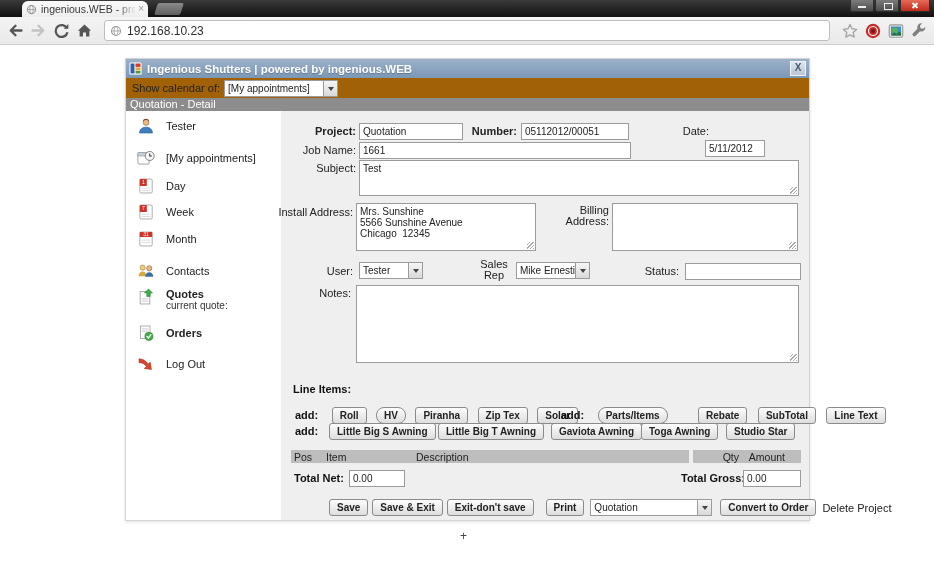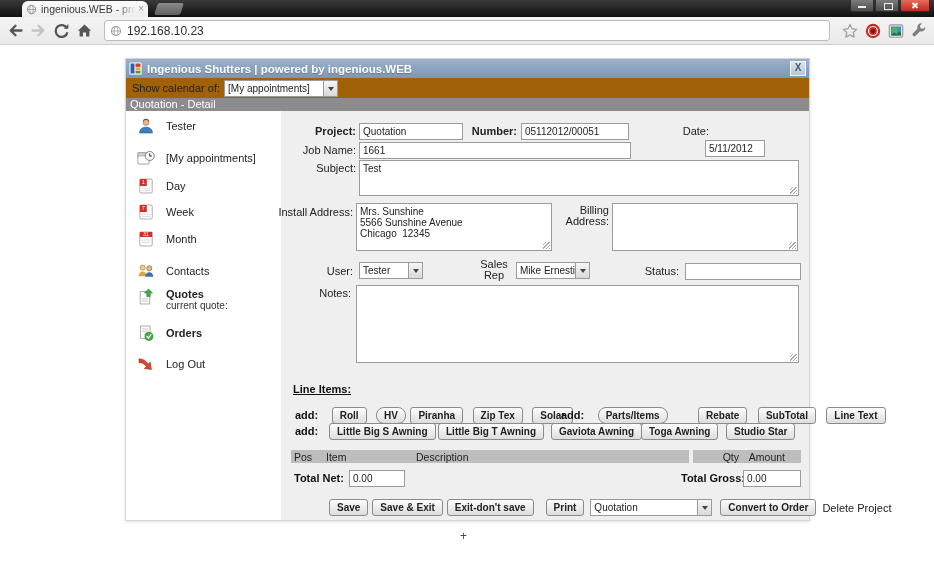--- a/index.html
+++ b/index.html
@@ -298,7 +298,7 @@
         </div>
 
         <span class="lblr" style="left:72px;top:95px;">Install Address:</span>
-        <div class="ta-wrap" style="left:75px;top:92px;width:196px;height:48px;">
+        <div class="ta-wrap" style="left:75px;top:92px;width:180px;height:48px;">
           <textarea class="ta" style="">Mrs. Sunshine
 5566 Sunshine Avenue
 Chicago  12345</textarea>

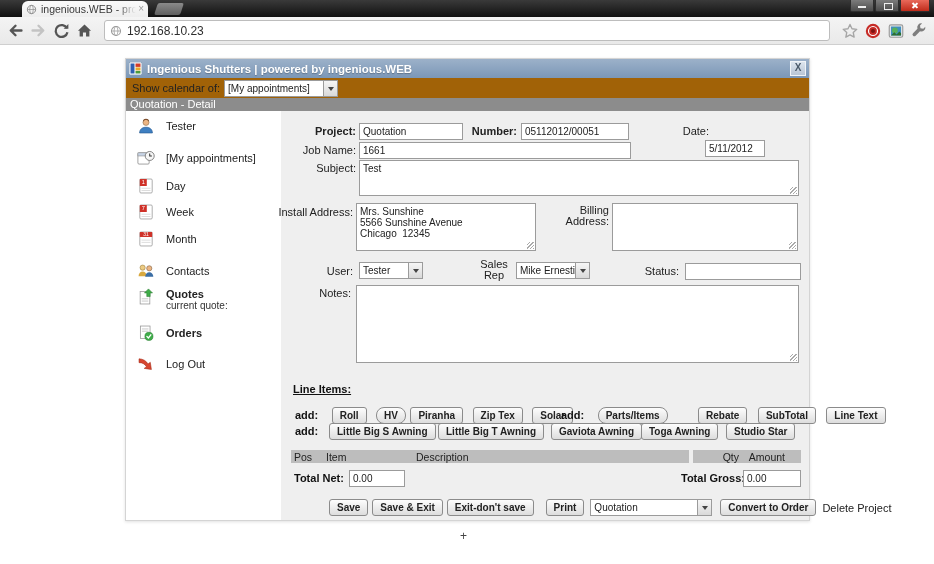--- a/index.html
+++ b/index.html
@@ -329,7 +329,7 @@
           <textarea class="ta" style=""></textarea>
         </div>
 
-        <span class="secthead" style="position:absolute;left:12px;top:272px;text-decoration:underline;">Line Items:</span>
+        <span class="secthead" style="position:absolute;left:12px;top:272px;">Line Items:</span>
 
         <div style="position:absolute;left:14px;top:294px;white-space:nowrap;">
           <span class="secthead" style="margin-right:9px;">add:</span>

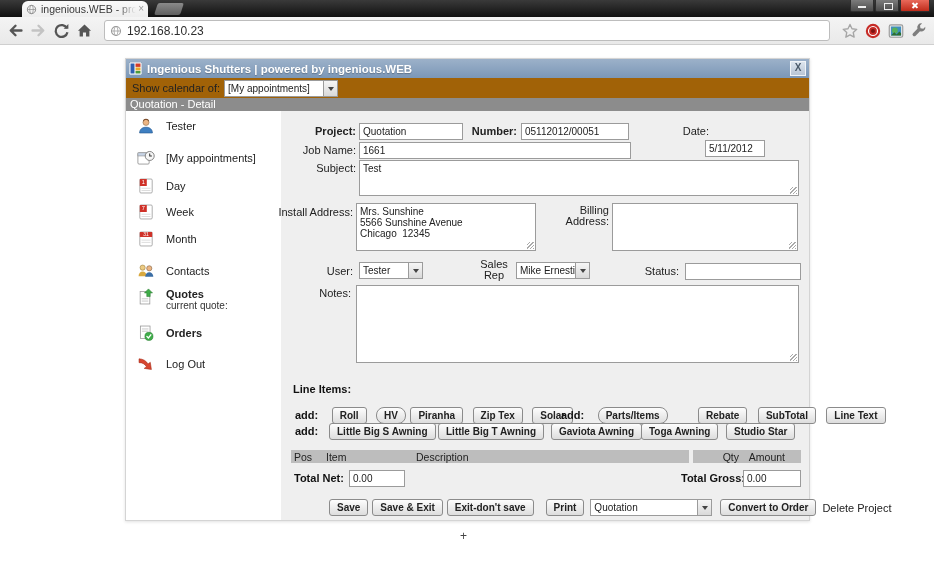--- a/index.html
+++ b/index.html
@@ -334,7 +334,7 @@
         <div style="position:absolute;left:14px;top:294px;white-space:nowrap;">
           <span class="secthead" style="margin-right:9px;">add:</span>
           <span class="pbtn" style="margin-right:5px;">Roll</span>
-          <span class="pbtn" style="border-radius:8px;">HV</span>
+          <span class="pbtn" style="margin-right:5px;border-radius:8px;">HV</span>
           <span class="pbtn" style="margin-right:5px;">Piranha</span>
           <span class="pbtn" style="margin-right:5px;">Zip Tex</span>
           <span class="pbtn">Solar</span>

